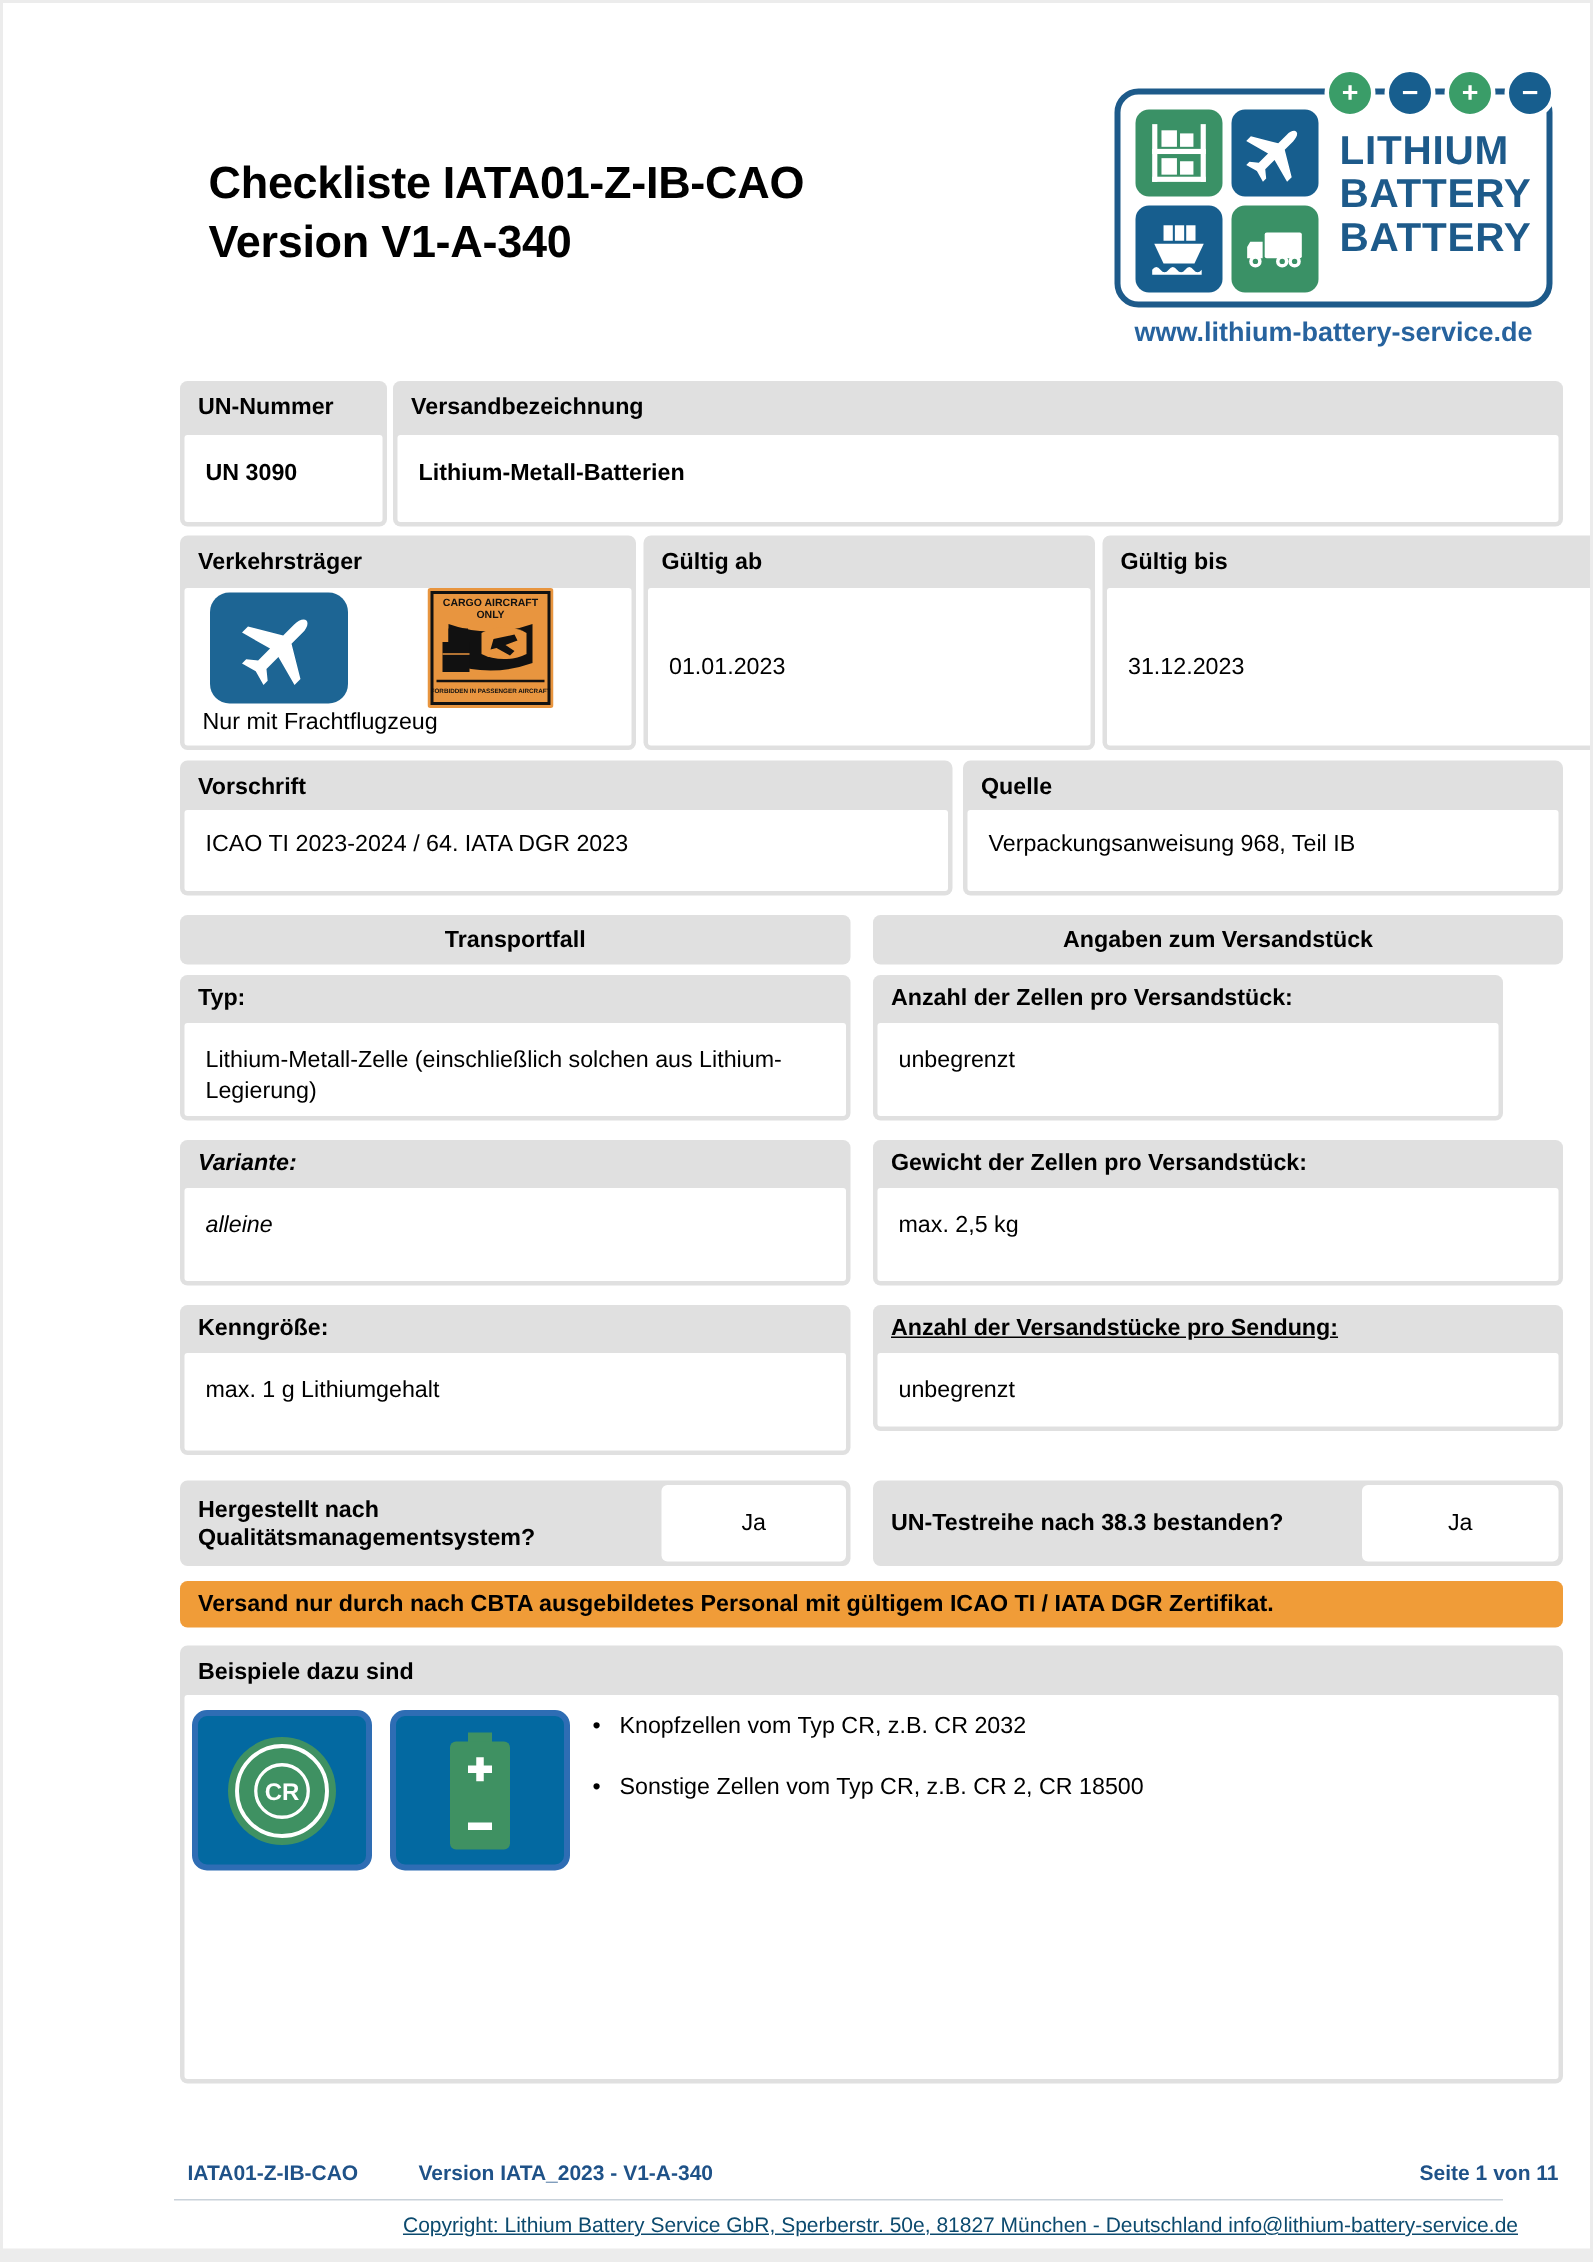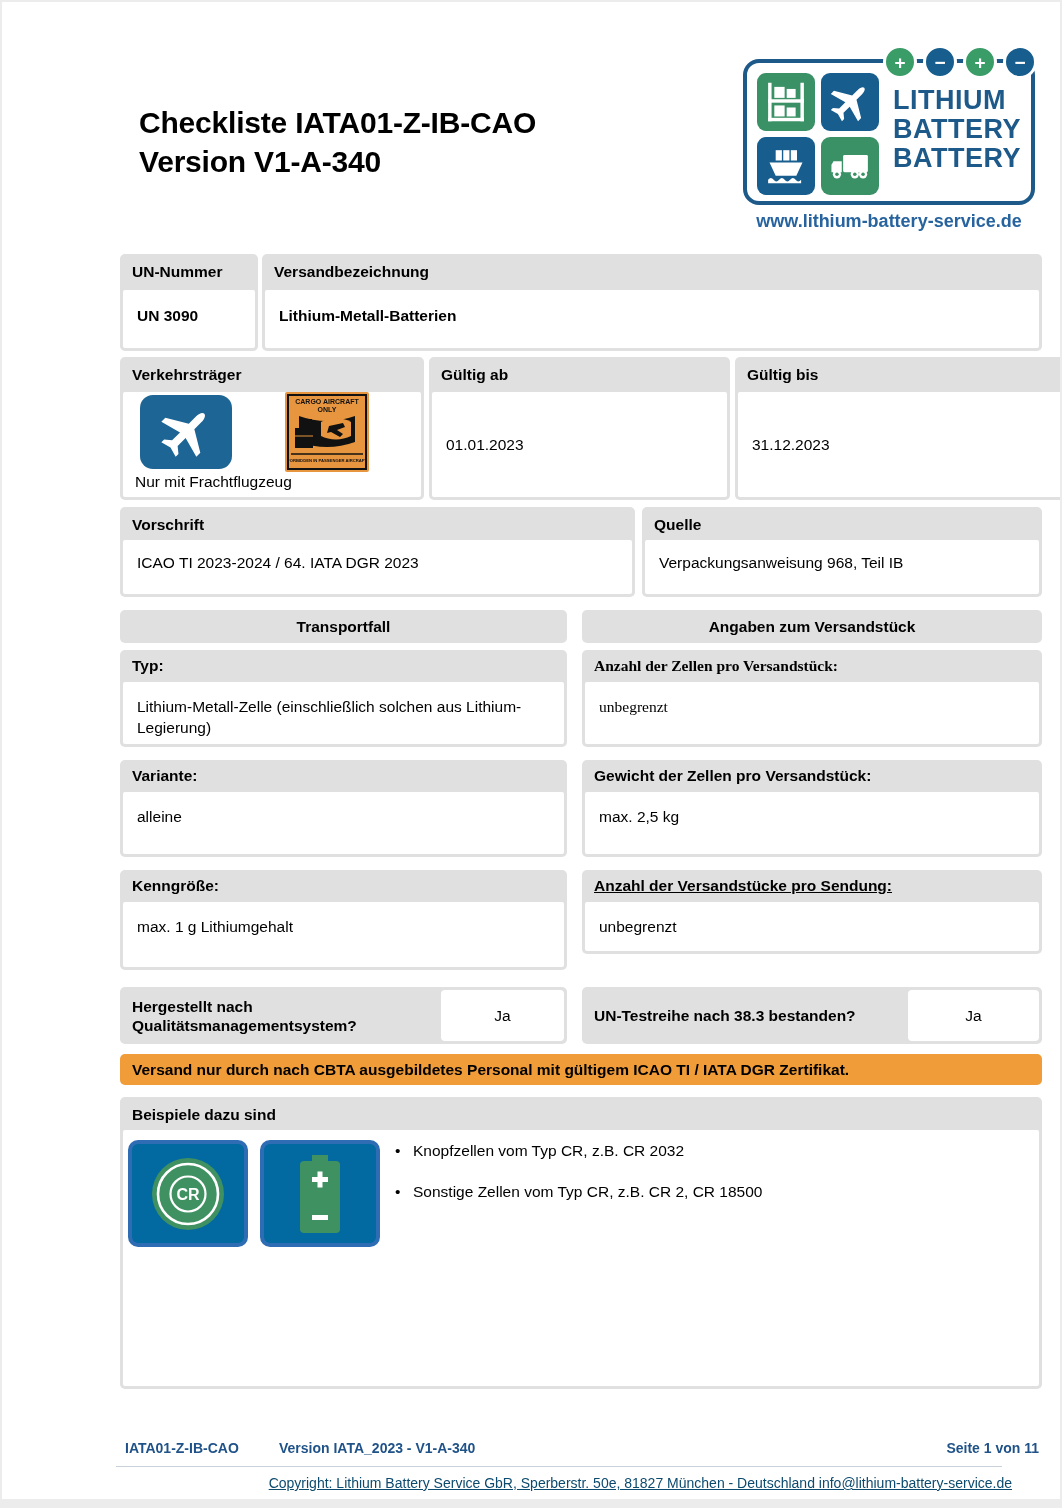--- a/index.html
+++ b/index.html
@@ -223,7 +223,7 @@
   </div>
 
   <div class="card stack-title" style="left:580px;top:608px;width:460px;">Angaben zum Versandstück</div>
-  <div class="card cardS" style="left:580px;top:648px;width:460px;height:97px;font-family:Liberation Serif, serif;">
+  <div class="card cardS" style="left:580px;top:648px;width:420px;height:97px;">
     <div class="card-head">Anzahl der Zellen pro Versandstück:</div>
     <div class="card-body">unbegrenzt</div>
   </div>

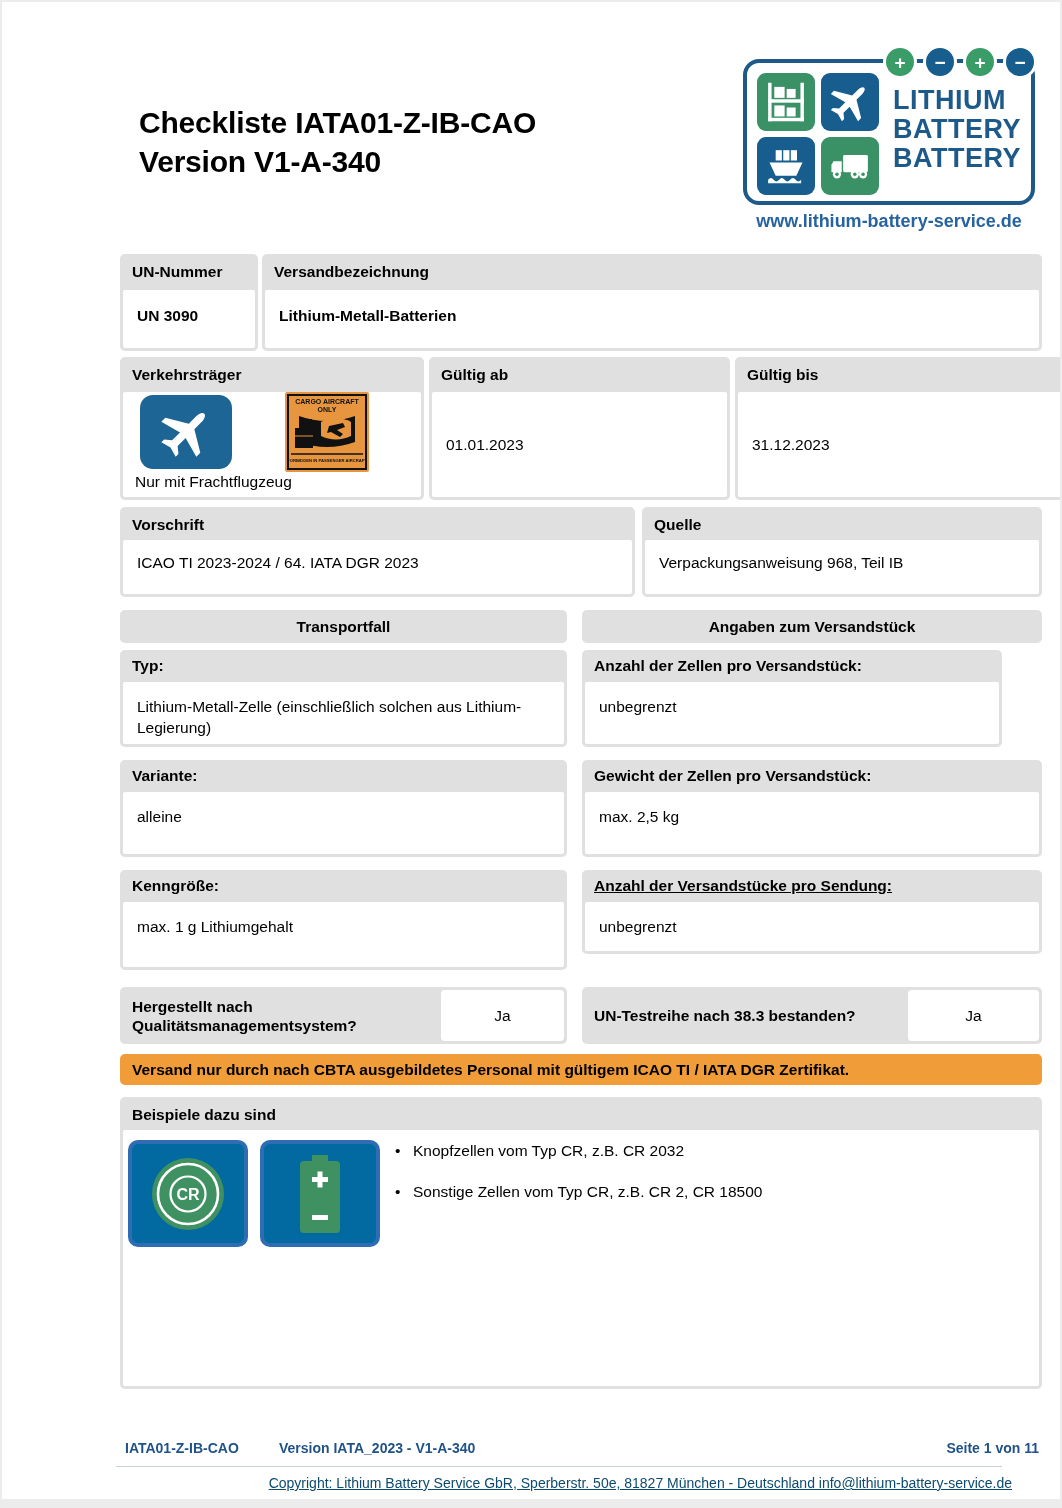--- a/index.html
+++ b/index.html
@@ -213,7 +213,7 @@
     <div class="card-head">Typ:</div>
     <div class="card-body">Lithium-Metall-Zelle (einschließlich solchen aus Lithium-Legierung)</div>
   </div>
-  <div class="card cardS" style="left:118px;top:758px;width:447px;height:97px;">
+  <div class="card cardS" style="left:118px;top:758px;width:447px;height:97px;font-style:italic;">
     <div class="card-head">Variante:</div>
     <div class="card-body">alleine</div>
   </div>

